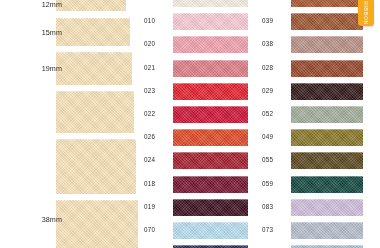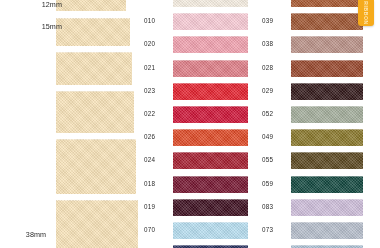--- a/index.html
+++ b/index.html
@@ -140,7 +140,7 @@
       <div class="size-swatch ribbon" style="top: -4px; width: 70px; height: 15px; background: rgb(247, 226, 184);"></div>
       <div class="size-label" style="top: 0px;">12mm</div>
       <div class="size-swatch ribbon" style="top: 18px; width: 74px; height: 28px; background: rgb(247, 226, 184);"></div>
-      <div class="size-label" style="top: 22px;">15mm</div>
+      <div class="size-label" style="top: 28px;">15mm</div>
       <div class="size-swatch ribbon" style="top: 52px; width: 76px; height: 33px; background: rgb(247, 226, 184);"></div>
       <div class="size-swatch ribbon" style="top: 91px; width: 78px; height: 42px; background: rgb(247, 226, 184);"></div>
       <div class="size-swatch ribbon" style="top: 139px; width: 80px; height: 55px; background: rgb(247, 226, 184);"></div>

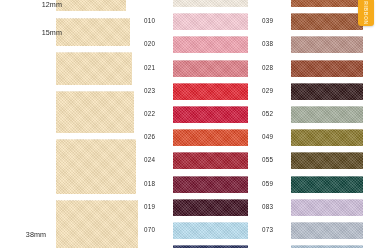--- a/index.html
+++ b/index.html
@@ -142,6 +142,7 @@
       <div class="size-swatch ribbon" style="top: 18px; width: 74px; height: 28px; background: rgb(247, 226, 184);"></div>
       <div class="size-label" style="top: 28px;">15mm</div>
       <div class="size-swatch ribbon" style="top: 52px; width: 76px; height: 33px; background: rgb(247, 226, 184);"></div>
+      <div class="size-label" style="top: 64px;">19mm</div>
       <div class="size-swatch ribbon" style="top: 91px; width: 78px; height: 42px; background: rgb(247, 226, 184);"></div>
       <div class="size-swatch ribbon" style="top: 139px; width: 80px; height: 55px; background: rgb(247, 226, 184);"></div>
       <div class="size-swatch ribbon" style="top: 200px; width: 82px; height: 62px; background: rgb(247, 226, 184);"></div>

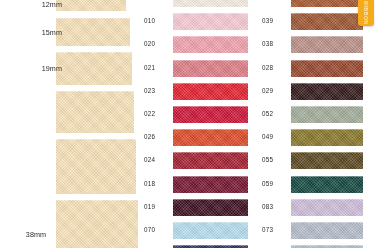--- a/index.html
+++ b/index.html
@@ -146,7 +146,7 @@
       <div class="size-swatch ribbon" style="top: 91px; width: 78px; height: 42px; background: rgb(247, 226, 184);"></div>
       <div class="size-swatch ribbon" style="top: 139px; width: 80px; height: 55px; background: rgb(247, 226, 184);"></div>
       <div class="size-swatch ribbon" style="top: 200px; width: 82px; height: 62px; background: rgb(247, 226, 184);"></div>
-      <div class="size-label" style="top: 230px; text-align: center;">38mm</div>
+      <div class="size-label" style="top: 215px;">38mm</div>
     </div>
 
   <div id="mid-col" class="code-col">

